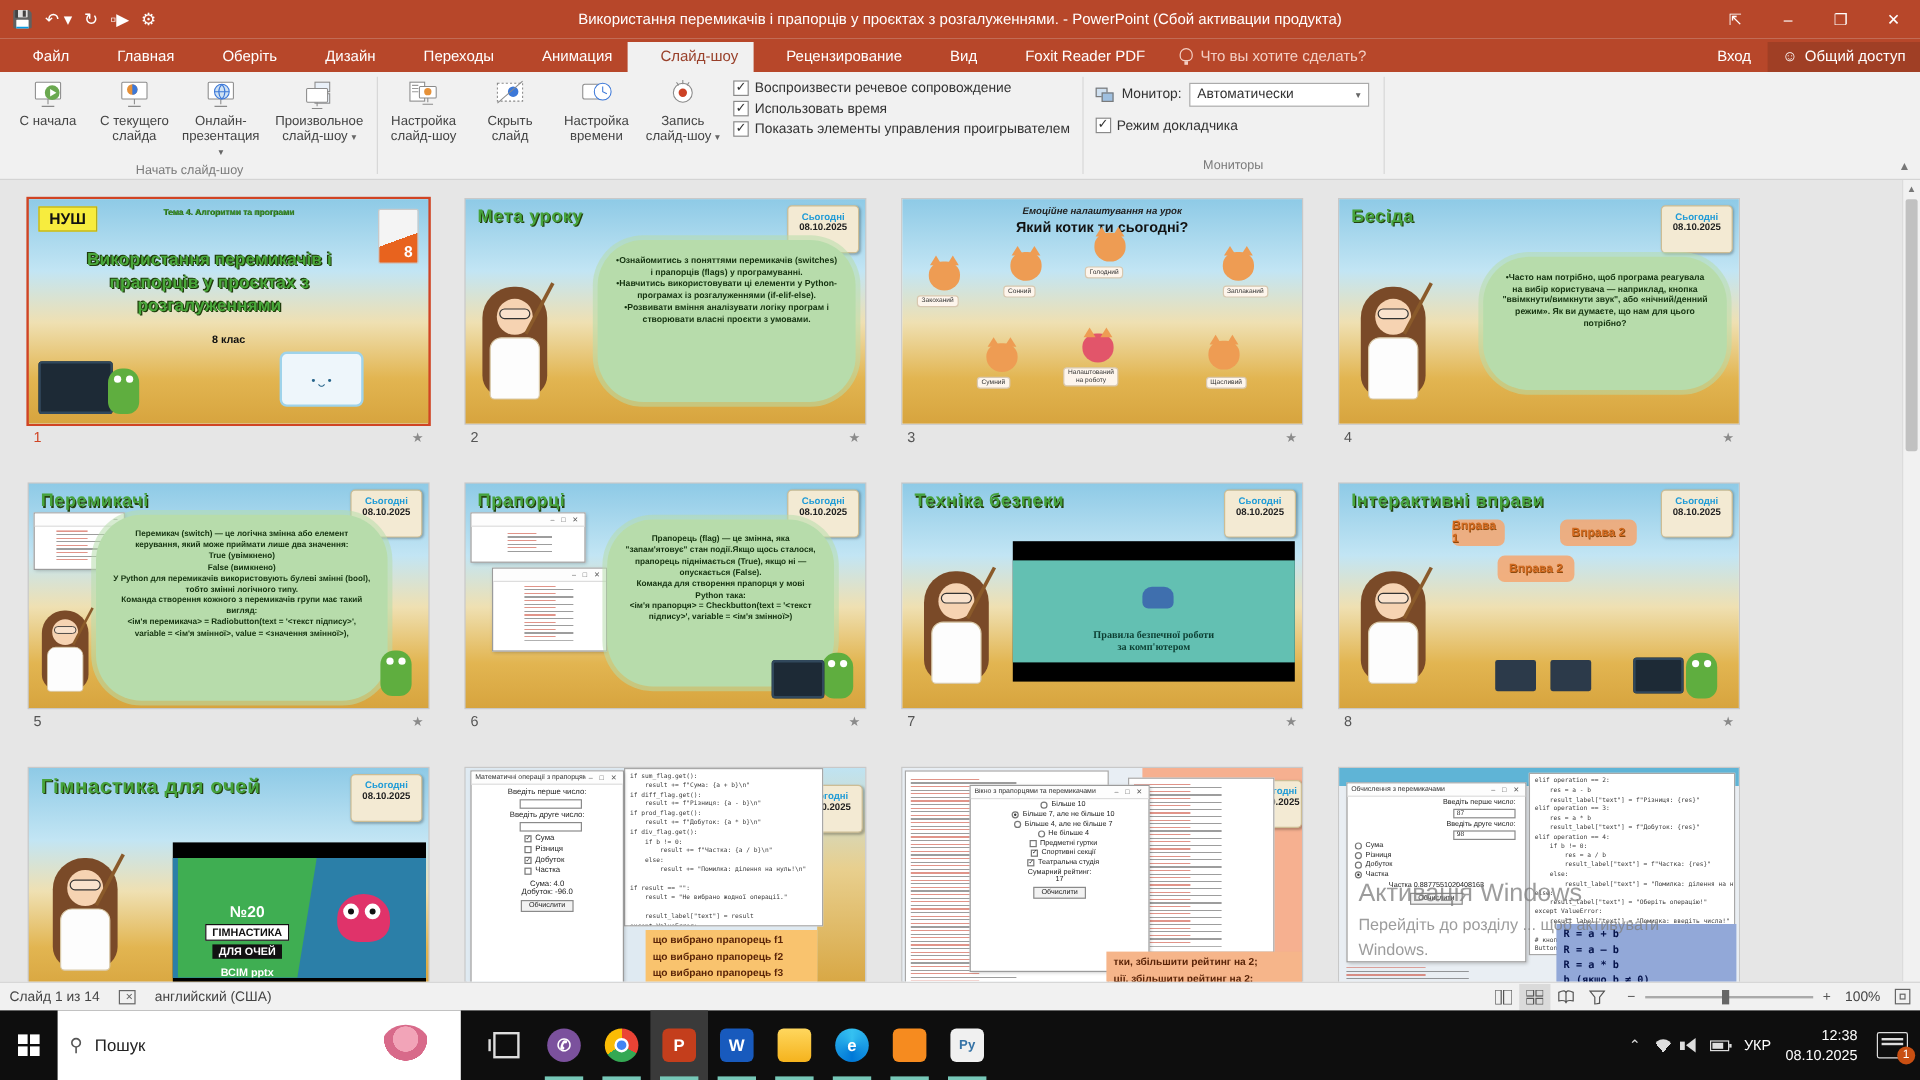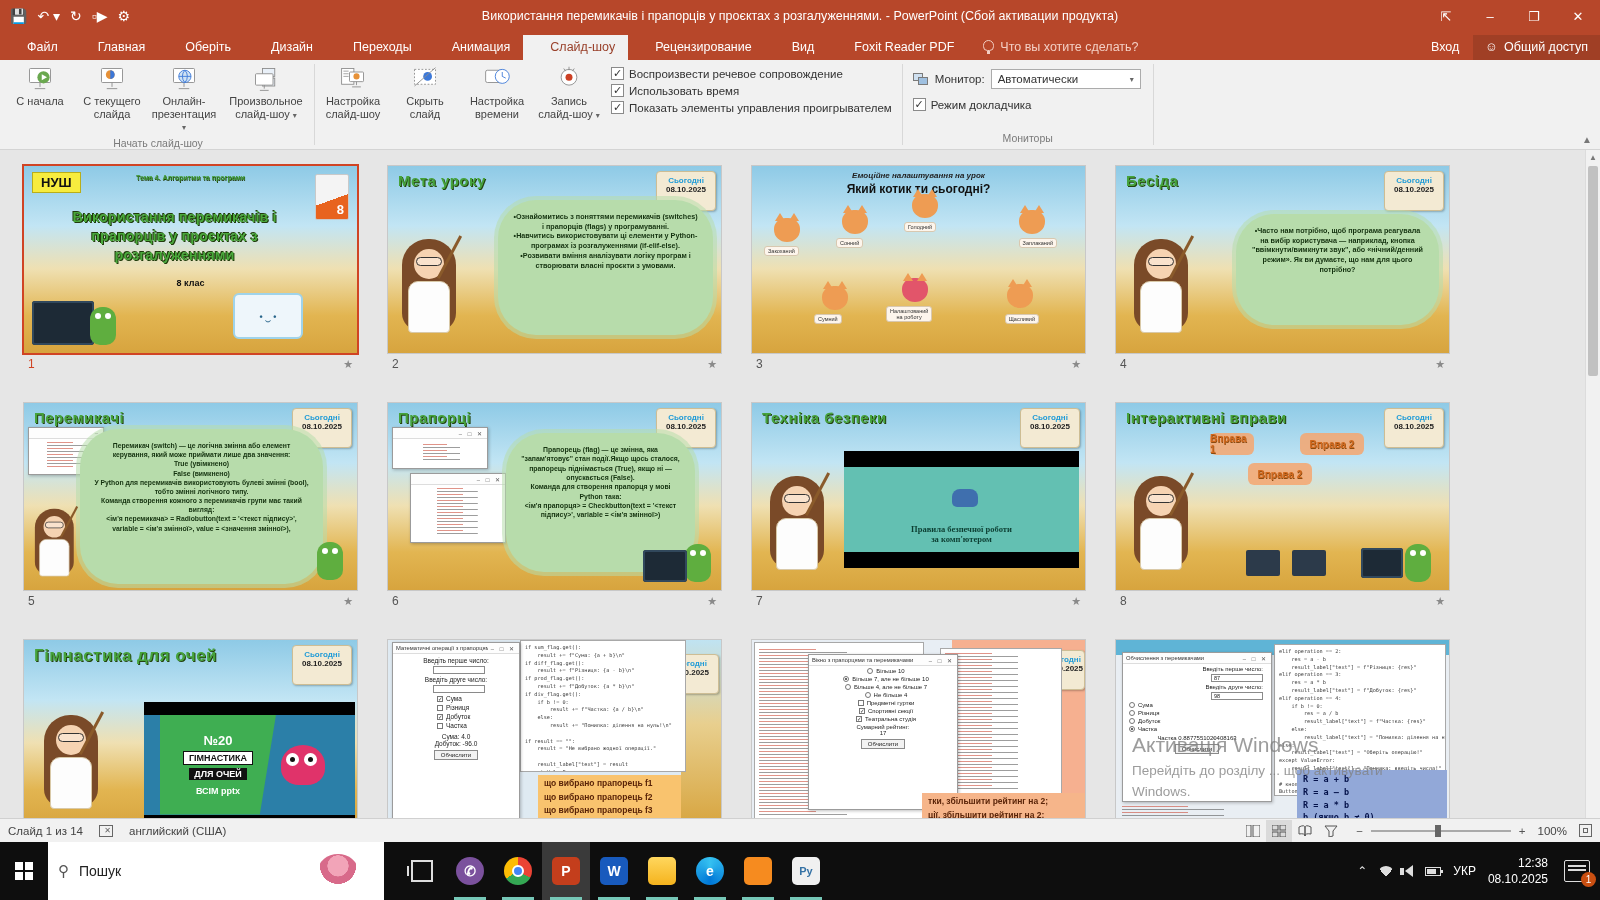--- a/index.html
+++ b/index.html
@@ -159,7 +159,7 @@
   .vidinner { position:absolute; left:0; right:0; top:14%; bottom:14%; background:#63c0b2; display:flex; flex-direction:column; align-items:center; justify-content:flex-end; padding-bottom:8px; }
   .vidcap { color:#0d3f33; font-weight:bold; font-size:8.5px; text-align:center; font-family:"Liberation Serif", serif; }
   .robot { position:absolute; left:46%; top:26%; width:26px; height:18px; background:#3f6fae; border-radius:8px 8px 5px 5px; }
-  .g9left { position:absolute; left:16px; top:0; width:55%; height:100%; background:#3fae52; clip-path:polygon(0 0,100% 0,86% 100%,0 100%); display:flex; flex-direction:column; align-items:center; justify-content:center; gap:3px; }
+  .g9left { position:absolute; left:4px; top:0; width:55%; height:100%; background:#3fae52; clip-path:polygon(0 0,100% 0,86% 100%,0 100%); display:flex; flex-direction:column; align-items:center; justify-content:flex-end; gap:3px; }
   .g9no { color:#fff; font-weight:bold; font-size:13px; }
   .g9a { background:#fff; color:#111; font-weight:bold; font-size:9px; padding:1px 5px; border:1.5px solid #111; }
   .g9b { background:#111; color:#fff; font-weight:bold; font-size:9px; padding:1px 5px; }

